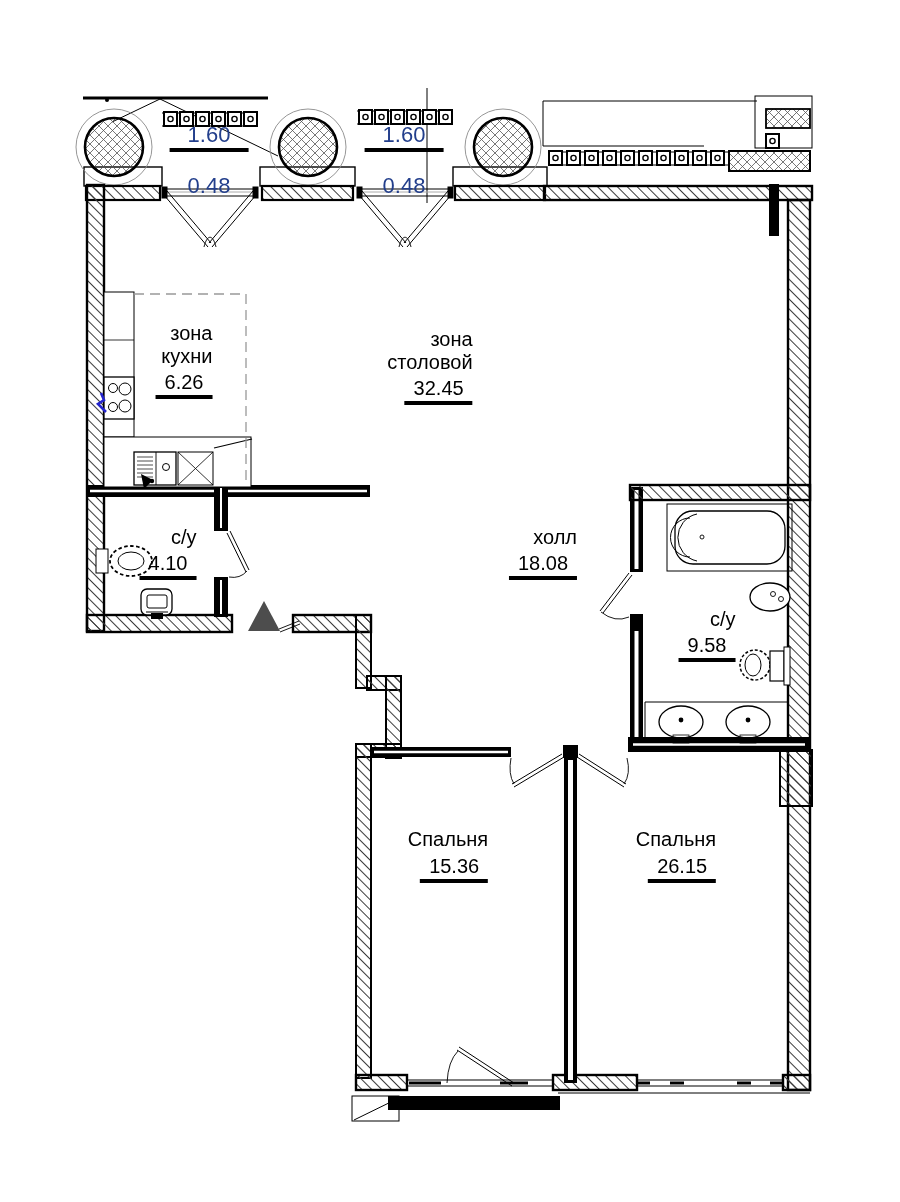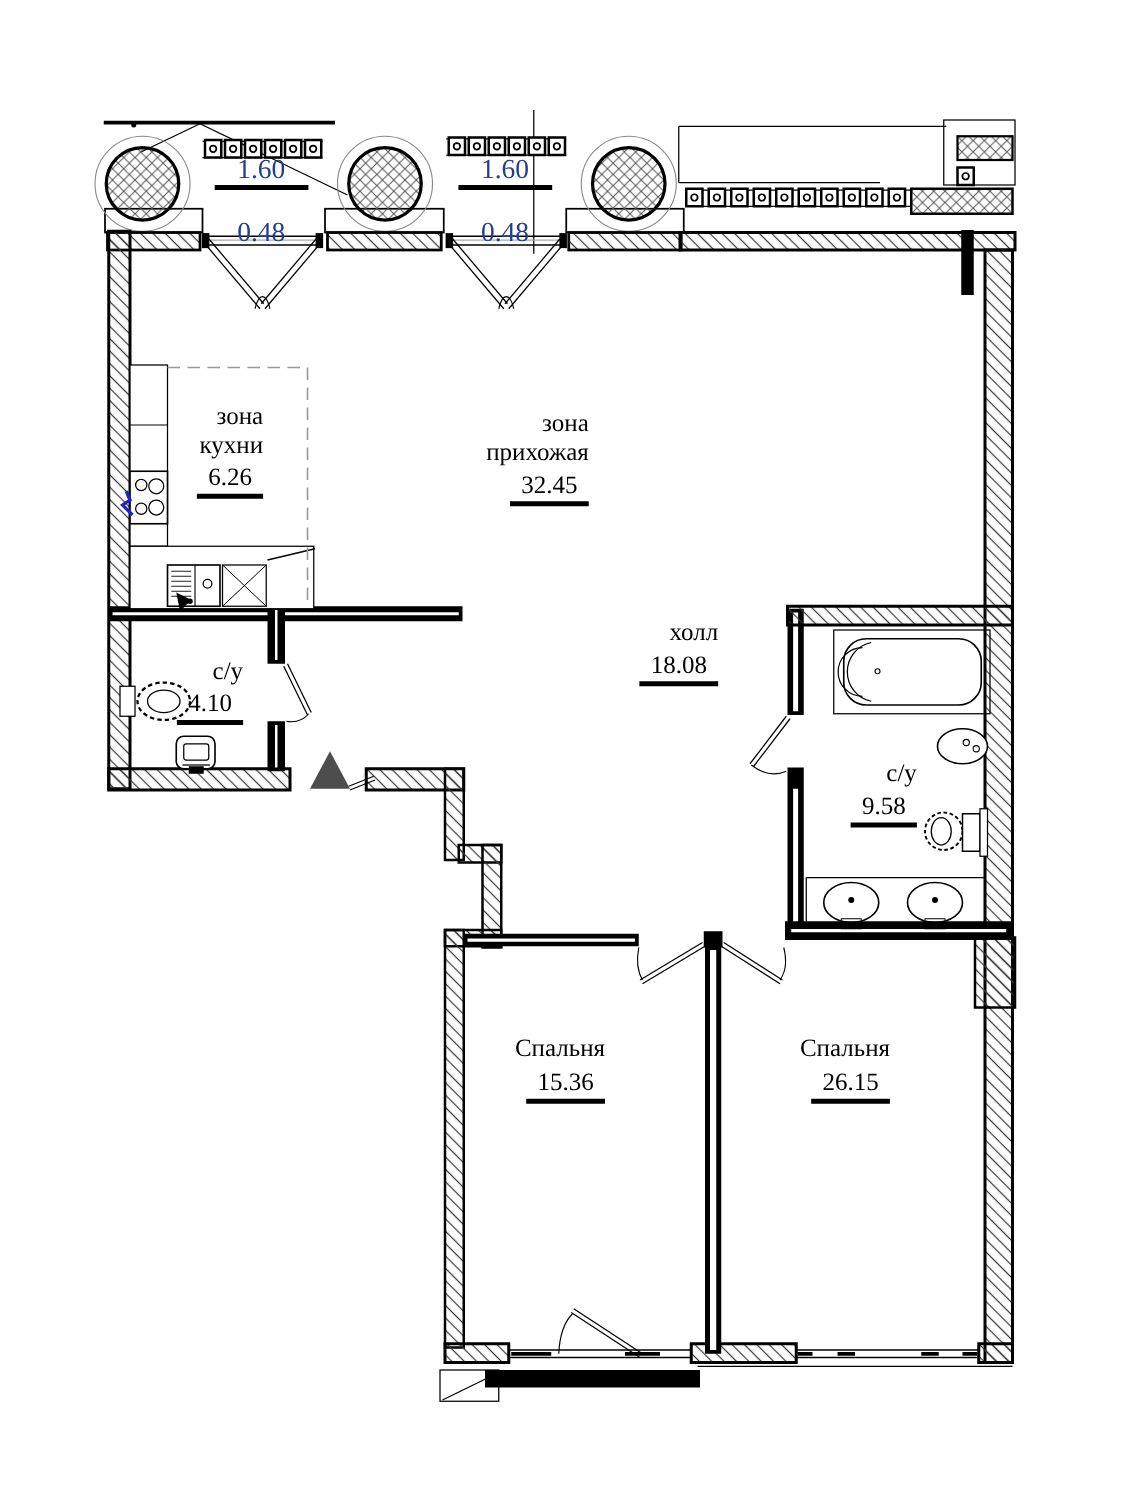--- a/index.html
+++ b/index.html
@@ -4,7 +4,7 @@
 <style>
   html,body{margin:0;padding:0;background:#fff;}
   .plan{position:relative;width:900px;height:1202px;background:#fff;overflow:hidden;
-        font-family:Liberation Serif, serif;color:#000;}
+        font-family:Liberation Sans, sans-serif;color:#000;}
   .plan svg{position:absolute;left:0;top:0;}
   .room-label{position:absolute;transform:translateX(-50%);text-align:right;
               font-size:20px;line-height:23px;white-space:nowrap;}

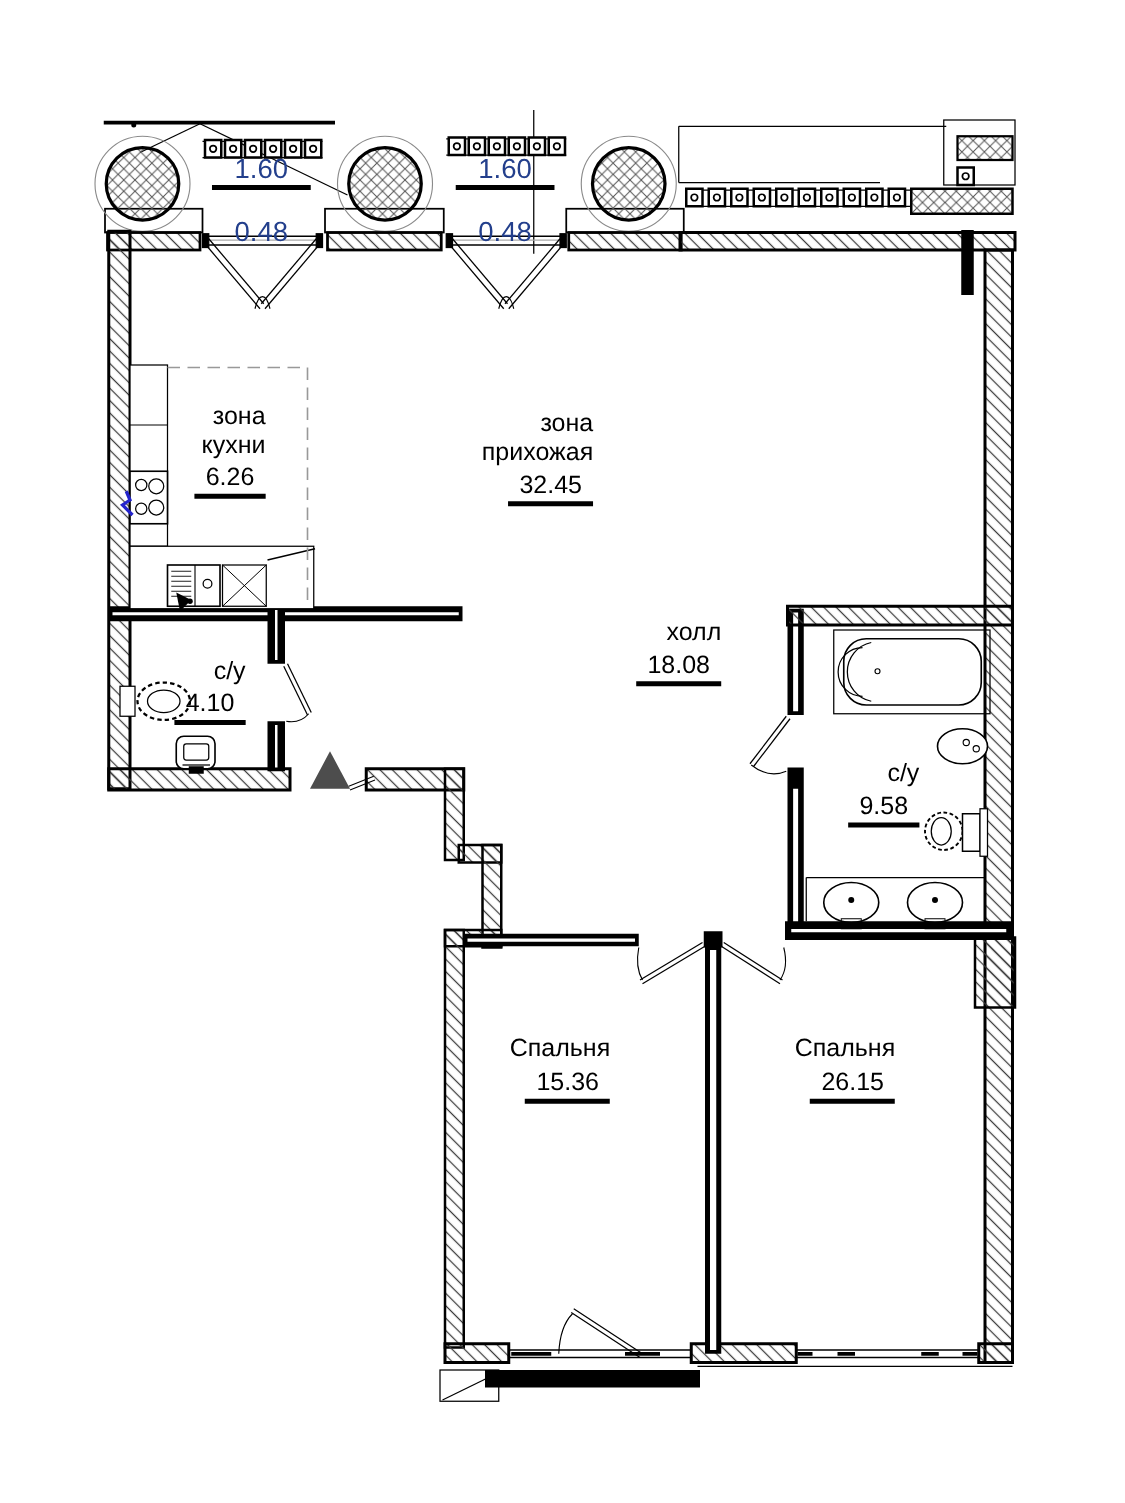--- a/index.html
+++ b/index.html
@@ -358,7 +358,7 @@
 
   <div class="room-label" style="left:430px;top:328px">
     <div>зона</div>
-    <div>прихожая</div>
+    <div>столовой</div>
     <div class="rl-area">32.45</div>
   </div>
 

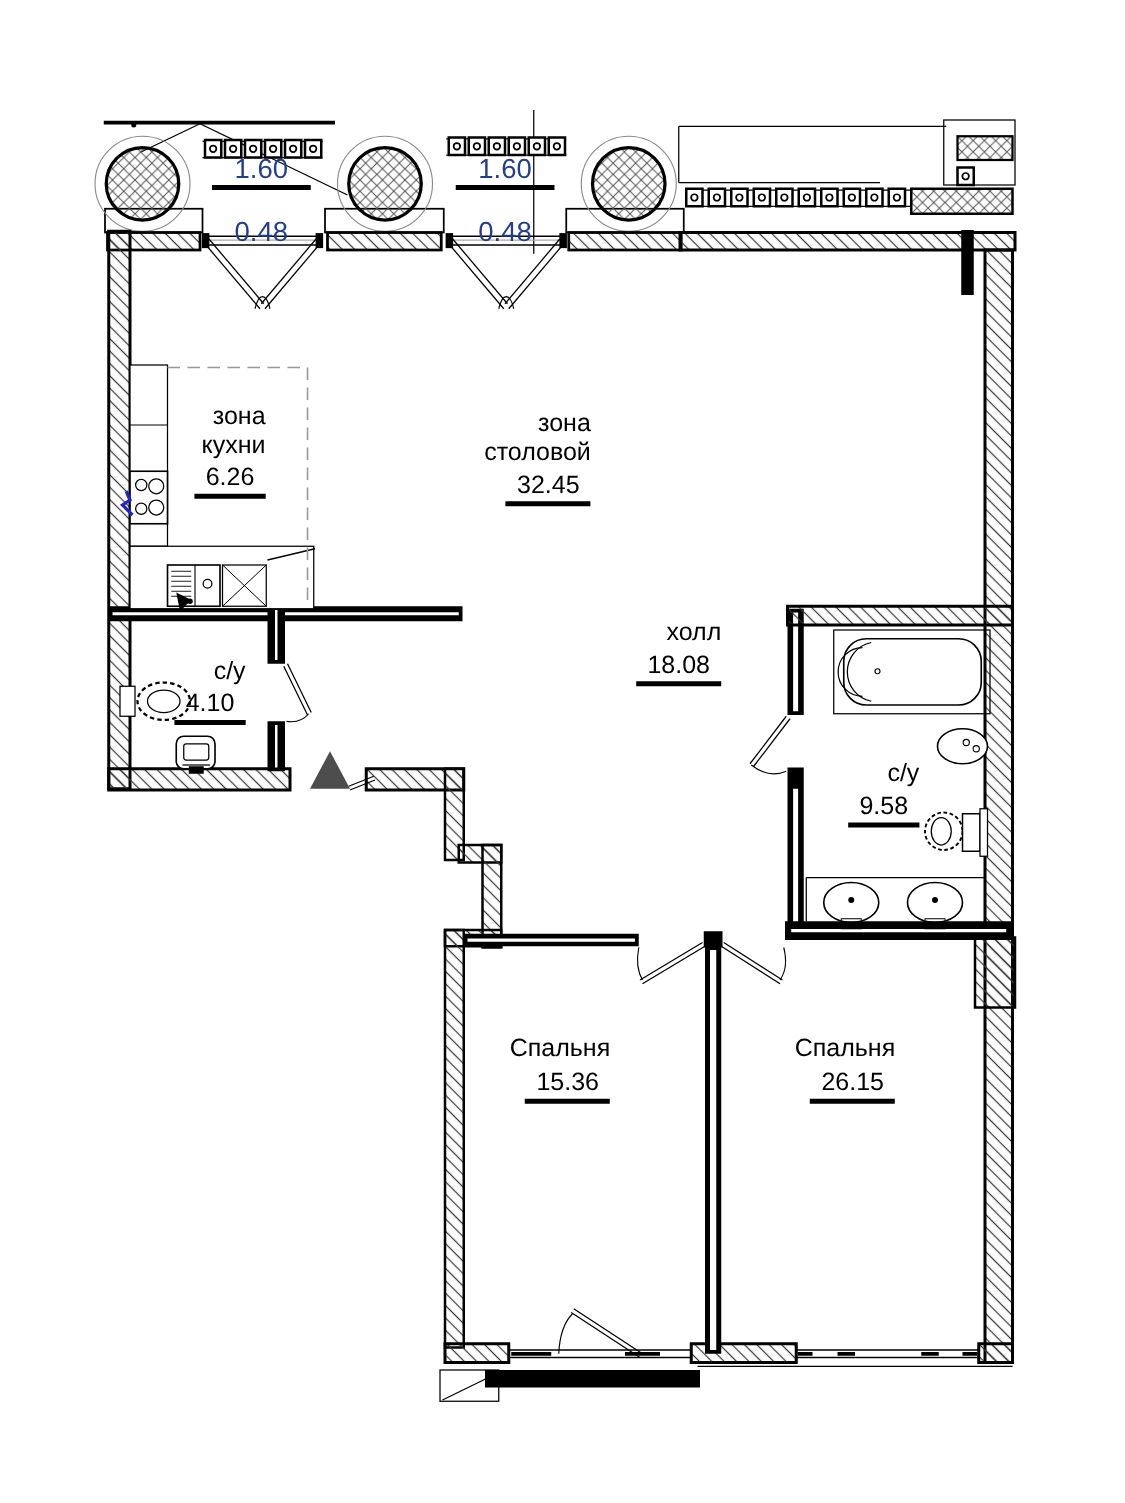--- a/index.html
+++ b/index.html
@@ -368,7 +368,7 @@
   </div>
 
 
-  <div class="room-label" style="left:543px;top:495px">
+  <div class="room-label" style="left:543px;top:526px">
     <div>холл</div>
     <div class="rl-area">18.08</div>
   </div>

